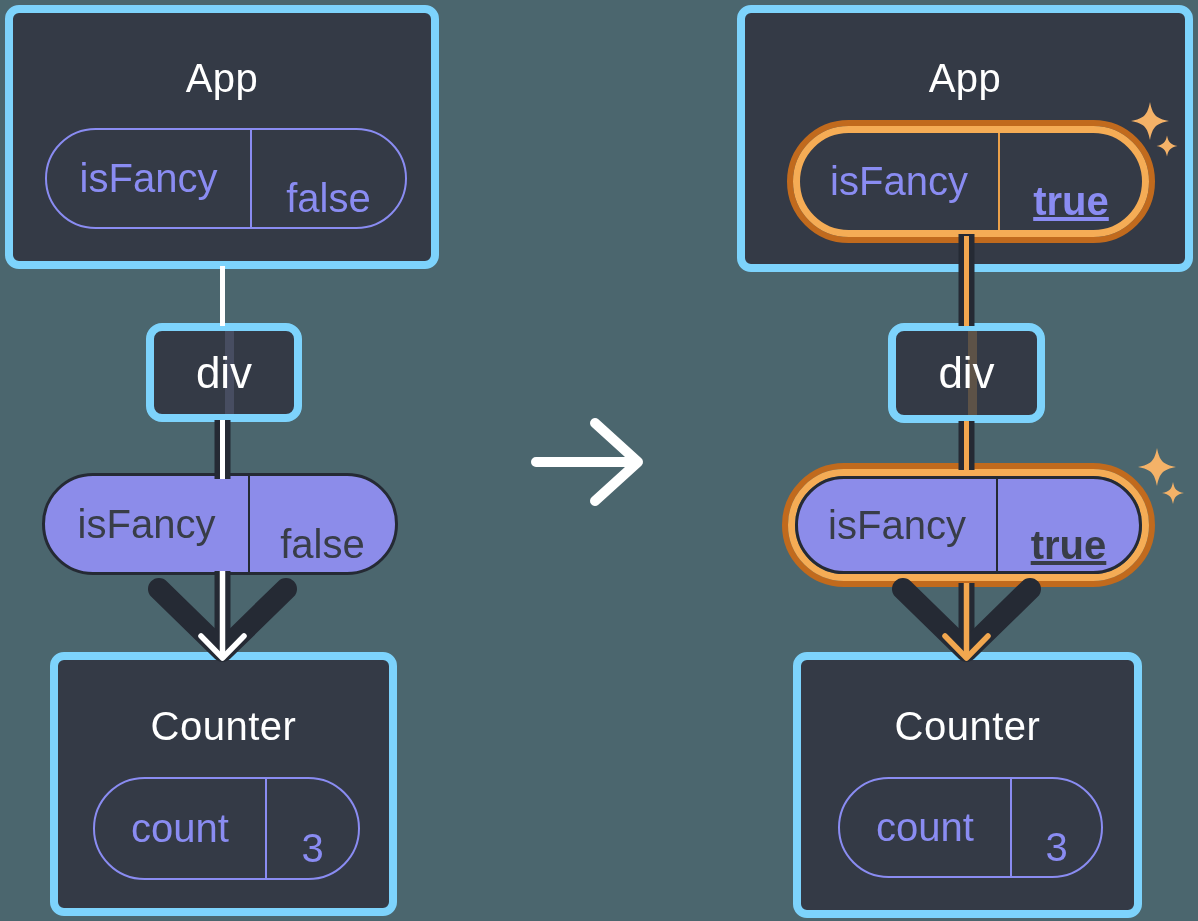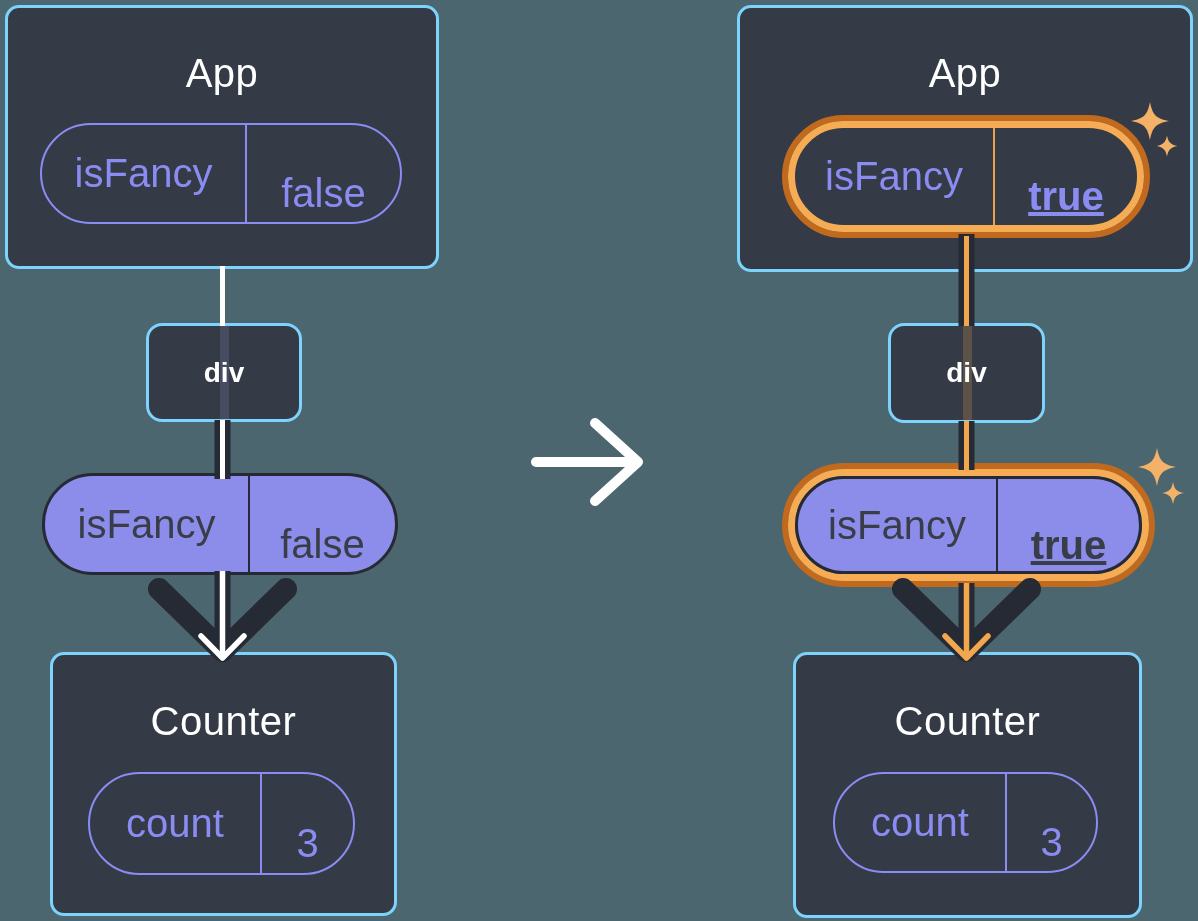--- a/index.html
+++ b/index.html
@@ -9,7 +9,7 @@
   }
   
   .node {
-    position:absolute; background:#343a46; border:3px solid #7dd3fc;
+    position:absolute; background:#343a46; border:8px solid #7dd3fc;
     box-sizing:border-box; border-radius:14px;
   }
   .node-title {

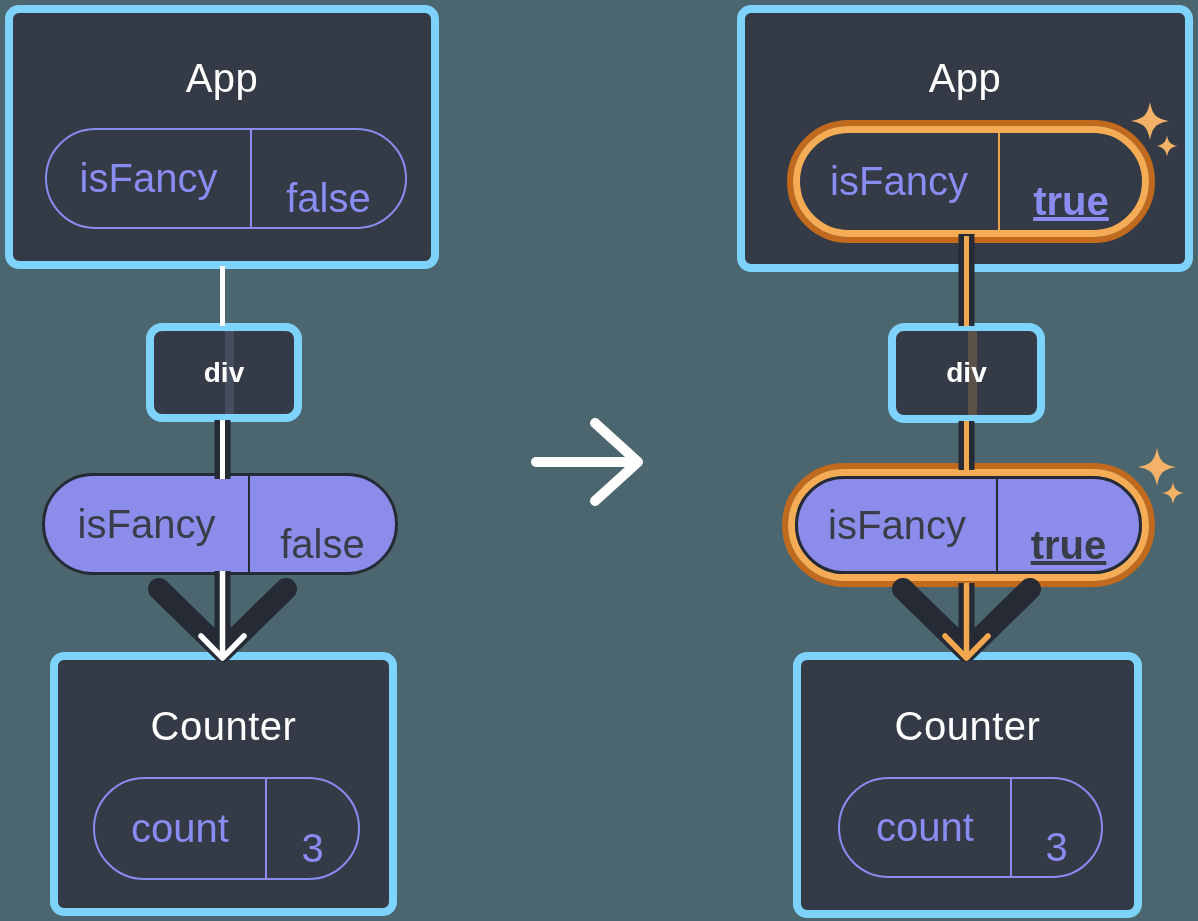--- a/index.html
+++ b/index.html
@@ -18,7 +18,7 @@
     letter-spacing:0.5px;
   }
   .div-node { display:flex; align-items:center; justify-content:center; border-radius:16px; }
-  .div-label { color:#ffffff; font-size:28px; font-weight:700; position:relative; }
+  .div-label { color:#ffffff; font-size:44px; font-weight:400; position:relative; }
   .stripe { position:absolute; top:0; bottom:0; width:9px; }
   .stripe.blue   { background:rgba(160,165,220,0.18); }
   .stripe.orange { background:rgba(242,167,79,0.22); }

